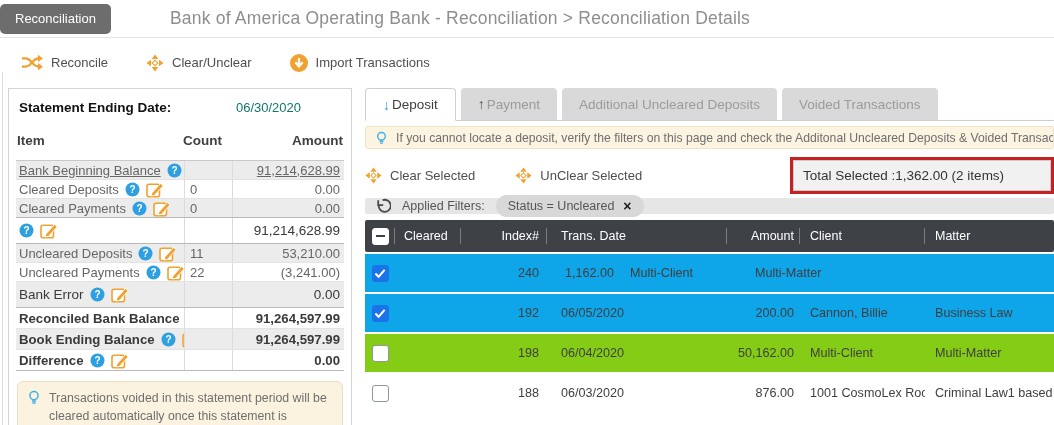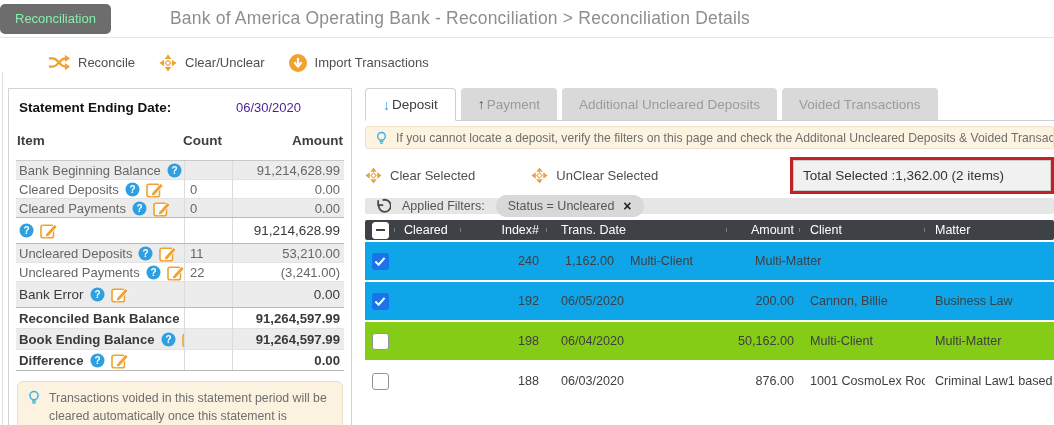--- a/index.html
+++ b/index.html
@@ -10,7 +10,7 @@
 
   
   .topbar { height:38px; border-bottom:1px solid #e4e4e4; display:flex; align-items:center; position:relative; }
-  .recon-tab { position:absolute; left:0; top:4px; background:#6d6d6d; color:#86efac; font-size:13px;
+  .recon-tab { position:absolute; left:0; top:4px; background:#6d6d6d; color:#ffffff; font-size:13px;
     padding:7px 15px 8px; border-radius:5px; cursor:default; }
   .page-title { margin-left:170px; font-size:17.5px; color:#8e8e8e; letter-spacing:.2px; }
 

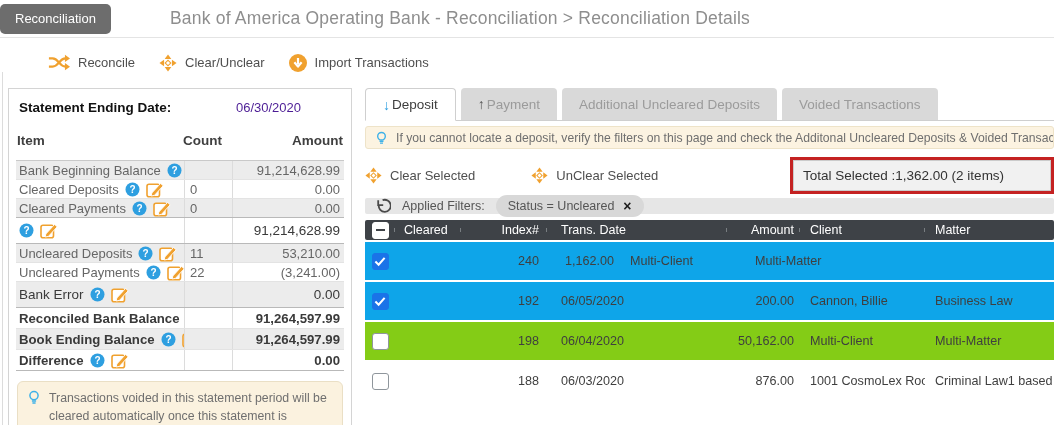--- a/index.html
+++ b/index.html
@@ -15,7 +15,7 @@
   .page-title { margin-left:170px; font-size:17.5px; color:#8e8e8e; letter-spacing:.2px; }
 
   
-  .toolbar { height:49px; display:flex; align-items:center; padding-left:48px; gap:24px; }
+  .toolbar { height:49px; display:flex; align-items:center; padding-left:21px; gap:38px; }
   .tbtn { display:flex; align-items:center; gap:8px; font-size:13px; color:#4f4f4f; cursor:pointer; }
   .tbtn svg, .abtn svg { display:block; }
 

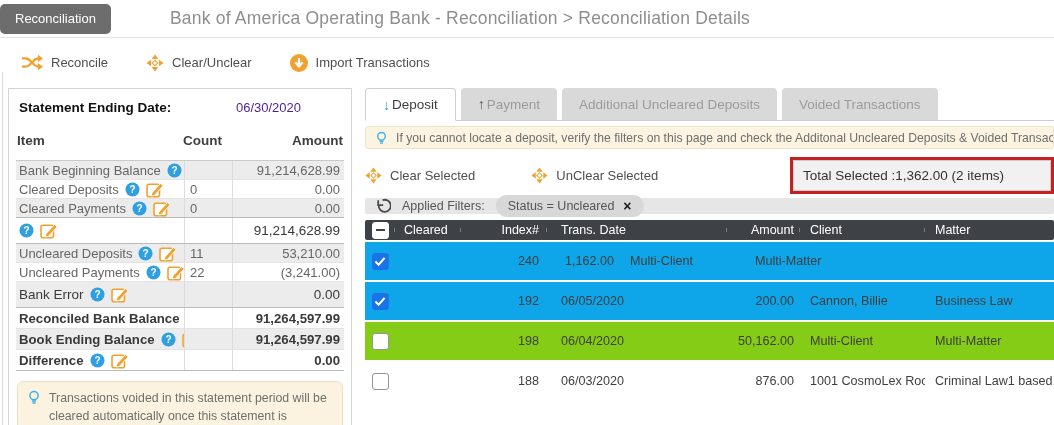--- a/index.html
+++ b/index.html
@@ -24,7 +24,7 @@
     border:1px solid #d4d4d4; background:#fff; }
   .stmt-row { display:flex; justify-content:space-between; align-items:center; padding:11px 10px 9px 10px; }
   .stmt-label { font-size:13.5px; font-weight:bold; color:#111; }
-  .stmt-date { font-size:13px; color:#4c1d95; margin-right:40px; }
+  .stmt-date { font-size:13px; color:#0f766e; margin-right:40px; }
   .cols-row { display:flex; align-items:center; padding:9px 8px 8px 8px; font-size:13.5px; font-weight:bold; color:#3f3f3f; }
   .cols-row .c-item { flex:1; }
   .cols-row .c-count { width:48px; }

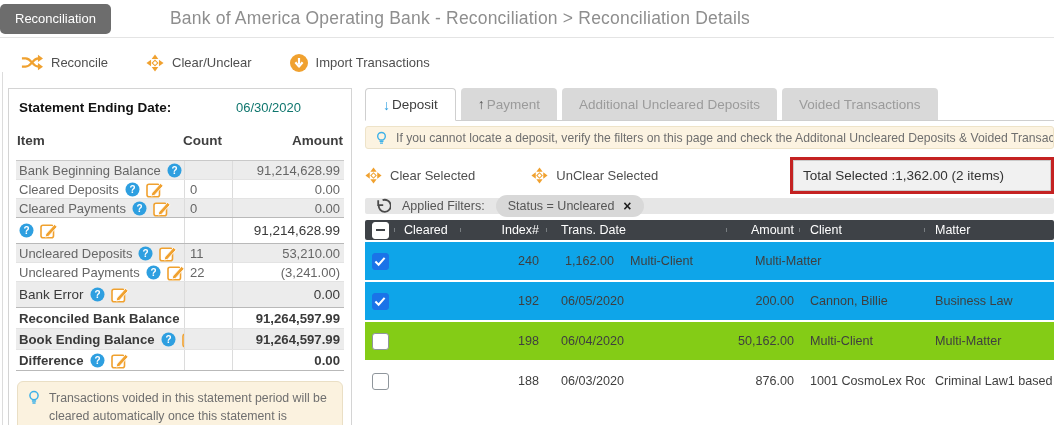--- a/index.html
+++ b/index.html
@@ -31,7 +31,7 @@
   .cols-row .c-amount { width:112px; text-align:right; }
   .summary-rows { margin:4px 7px 0 7px; border-bottom:1px solid #b9b9b9; }
   .srow { display:flex; align-items:center; font-size:13px; color:#666; min-height:19px; border-top:1px solid #e3e3e3; }
-  .srow:first-child { border-top:1px solid #c9c9c9; }
+  .srow:first-child { border-top:1px solid #c9c9c9;text-decoration:underline; }
   .srow.group { border-top:1px solid #b9b9b9; }
   .srow.shaded { background:#ececec; }
   .srow.dark { color:#3a3a3a; min-height:26px; font-size:13.5px; }

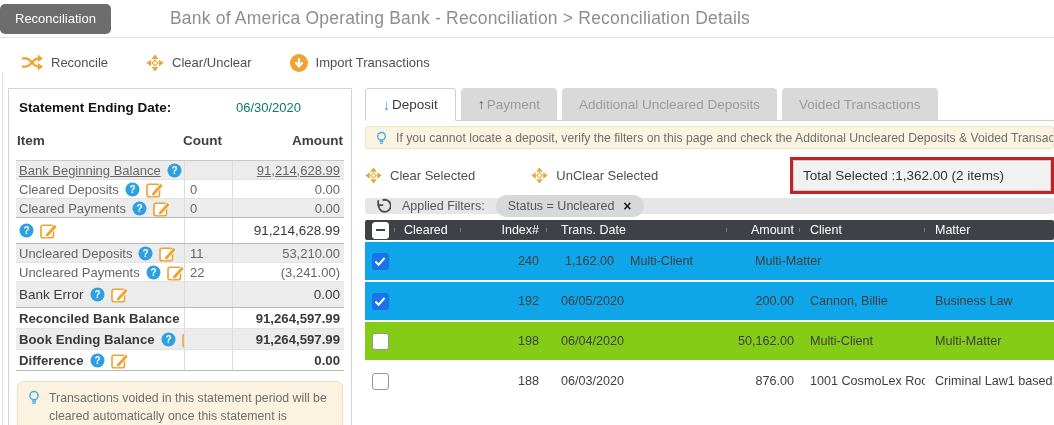--- a/index.html
+++ b/index.html
@@ -59,7 +59,7 @@
     display:flex; align-items:center; padding:0 6px 0 30px; font-size:12.2px; color:#6f6f6f; position:relative; white-space:nowrap; overflow:hidden; }
   .infobar .bulb { top:4px; }
 
-  .actions-row { height:49px; display:flex; align-items:center; gap:56px; padding-top:4px; }
+  .actions-row { height:49px; display:flex; align-items:center; gap:40px; padding-top:4px; }
   .abtn { display:flex; align-items:center; gap:8px; font-size:13px; color:#4f4f4f; cursor:pointer; }
   .total-box { margin-left:auto; border:3px solid #c42222; }
   .total-inner { background:#f1f1f1; border:1px solid #cbcbcb; display:flex; align-items:center;

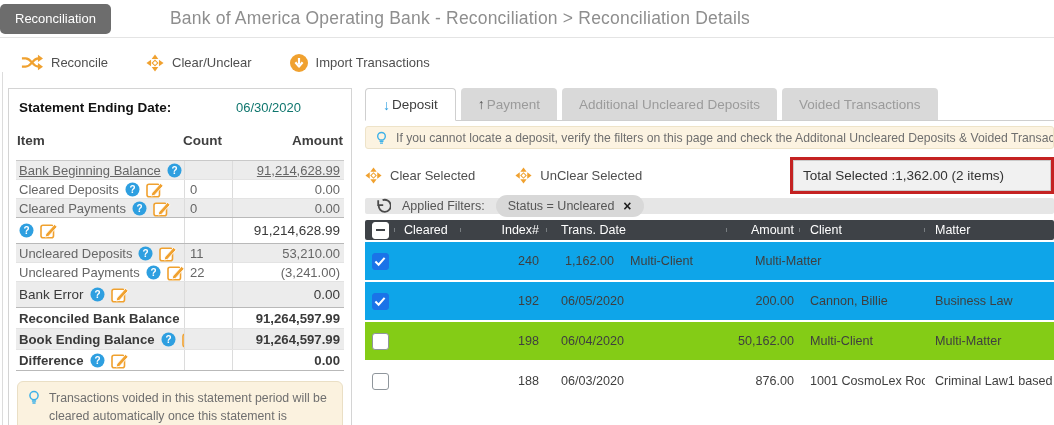--- a/index.html
+++ b/index.html
@@ -73,7 +73,7 @@
 
   
   .dtable { margin-top:6px; }
-  .thead { background:#3e4247; color:#fff; display:flex; align-items:center; height:20px; font-size:12.5px; border-radius:2px; }
+  .thead { background:#3e4247; color:#fff; display:flex; align-items:center; height:32px; font-size:12.5px; border-radius:2px; }
   .hc { position:relative; display:flex; align-items:center; height:100%; }
   .hc:not(:last-child)::after { content:""; position:absolute; right:0; top:8px; bottom:8px; width:1px; background:#787d81; }
   .col-check  { width:30px; justify-content:center; }

